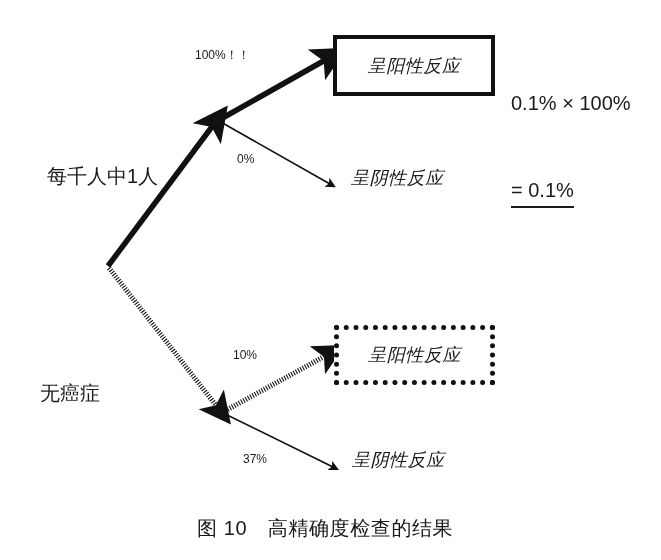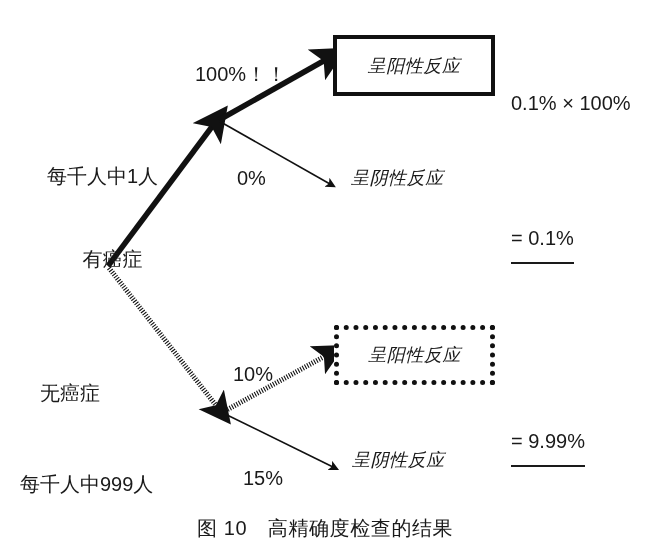--- a/index.html
+++ b/index.html
@@ -36,8 +36,7 @@
     font-style: italic;
   }
   .branch-pct {
-    font-size: 20px;
-    margin-top: 14px;
+    font-size: 12px;
   }
   .side-label {
     font-size: 20px;

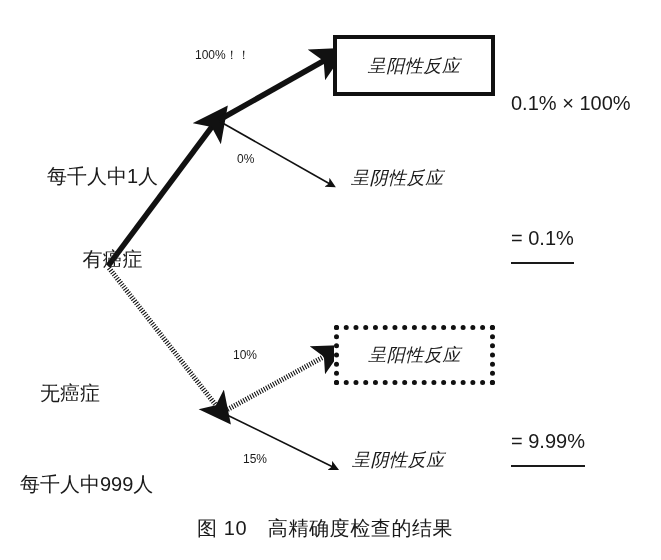--- a/index.html
+++ b/index.html
@@ -49,8 +49,7 @@
   .calc .ul {
     border-bottom: 2px solid #1a1a1a;
     display: inline-block;
-    padding-bottom: 9px;
-    margin-top: 48px;
+    padding-bottom: 1px;
   }
   .box-solid {
     position: absolute;

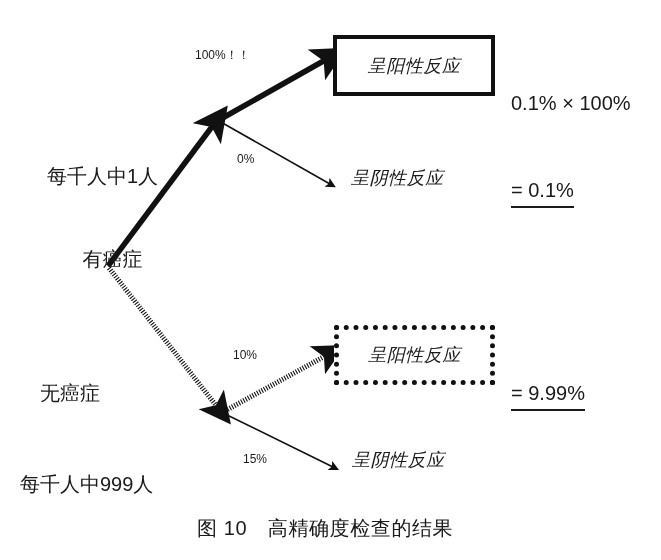--- a/index.html
+++ b/index.html
@@ -121,7 +121,6 @@
 
   <div class="lbl side-label" style="left:47px; top:108px;text-align:center;">
     <div>每千人中1人</div>
-    <div>　有癌症</div>
   </div>
 
   <div class="lbl branch-pct" style="left:195px; top:48px;">100%！！</div>

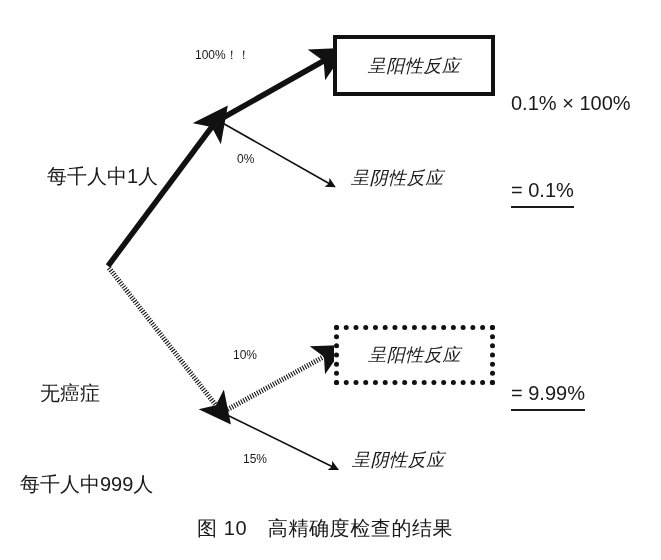--- a/index.html
+++ b/index.html
@@ -139,7 +139,7 @@
   <div class="lbl node-text" style="left:351px; top:168px;">呈阴性反应</div>
 
   <div class="lbl side-label" style="left:20px; top:325px;">
-    <div style="margin-bottom:8px;">　无癌症</div>
+    <div style="margin-bottom:32px;">　无癌症</div>
     <div>每千人中999人</div>
     
   </div>

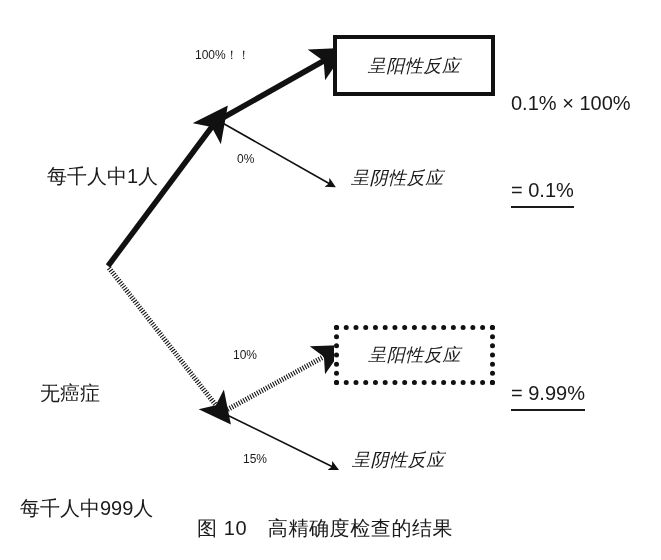--- a/index.html
+++ b/index.html
@@ -151,7 +151,6 @@
   </div>
 
   <div class="lbl calc" style="left:511px; top:321px;">
-    <div><span class="ul">= 9.99%</span></div>
   </div>
 
   <div class="lbl branch-pct" style="left:243px; top:452px;">15%</div>

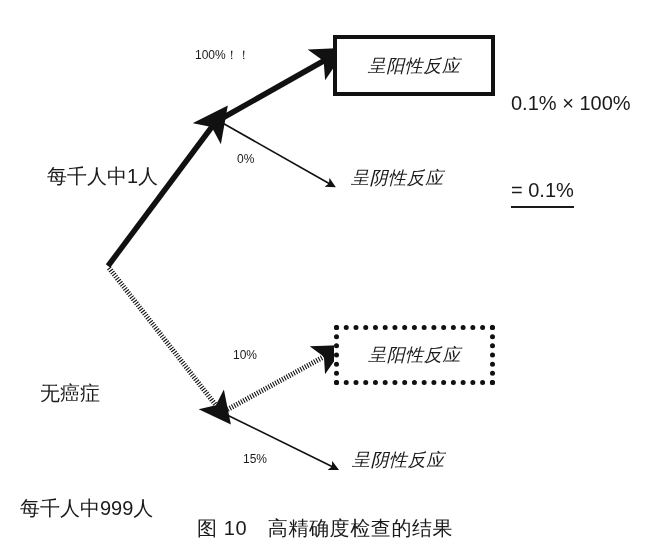--- a/index.html
+++ b/index.html
@@ -153,7 +153,7 @@
   <div class="lbl calc" style="left:511px; top:321px;">
   </div>
 
-  <div class="lbl branch-pct" style="left:243px; top:452px;">15%</div>
+  <div class="lbl branch-pct" style="left:243px; top:452px;">37%</div>
 
   <div class="lbl node-text" style="left:352px; top:450px;">呈阴性反应</div>
 

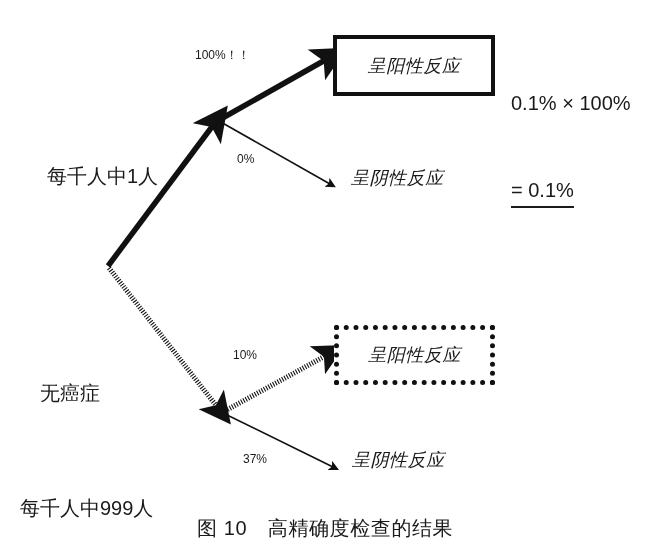--- a/index.html
+++ b/index.html
@@ -140,7 +140,6 @@
 
   <div class="lbl side-label" style="left:20px; top:325px;">
     <div style="margin-bottom:32px;">　无癌症</div>
-    <div>每千人中999人</div>
     
   </div>
 

